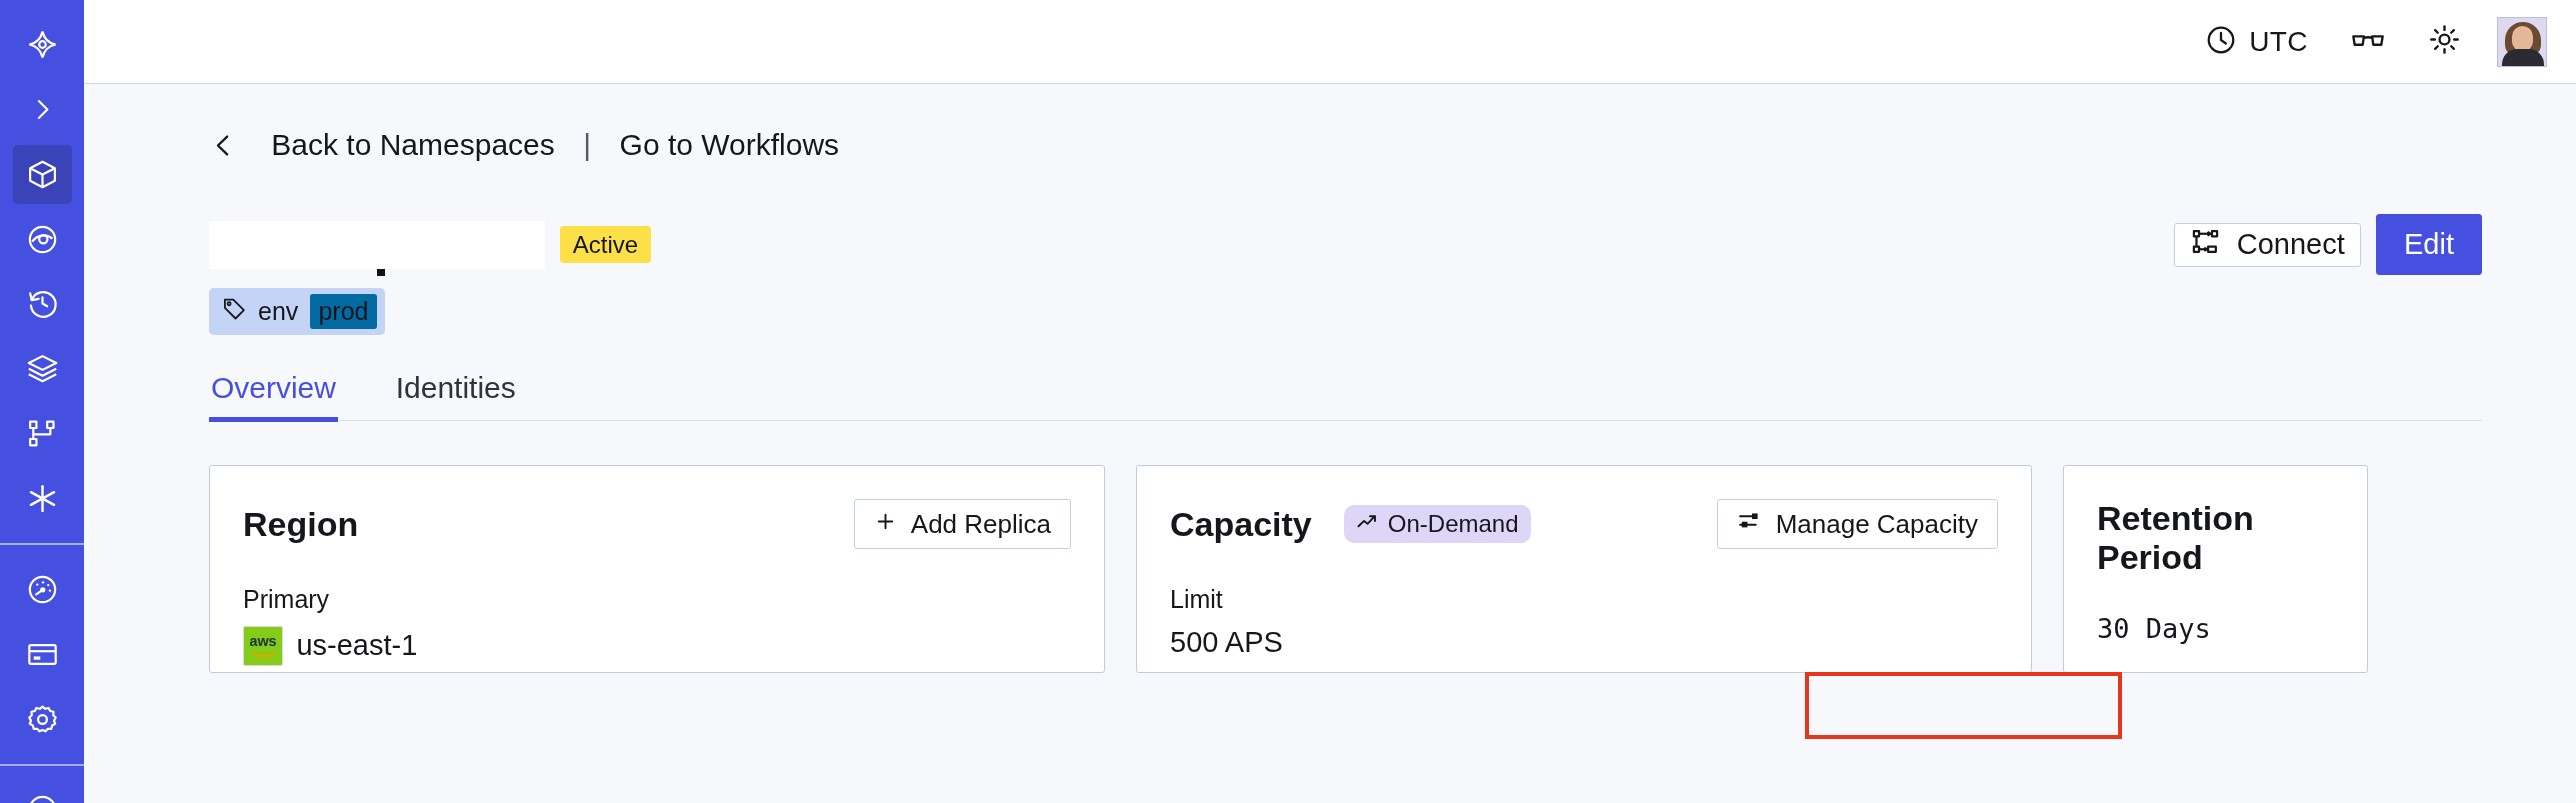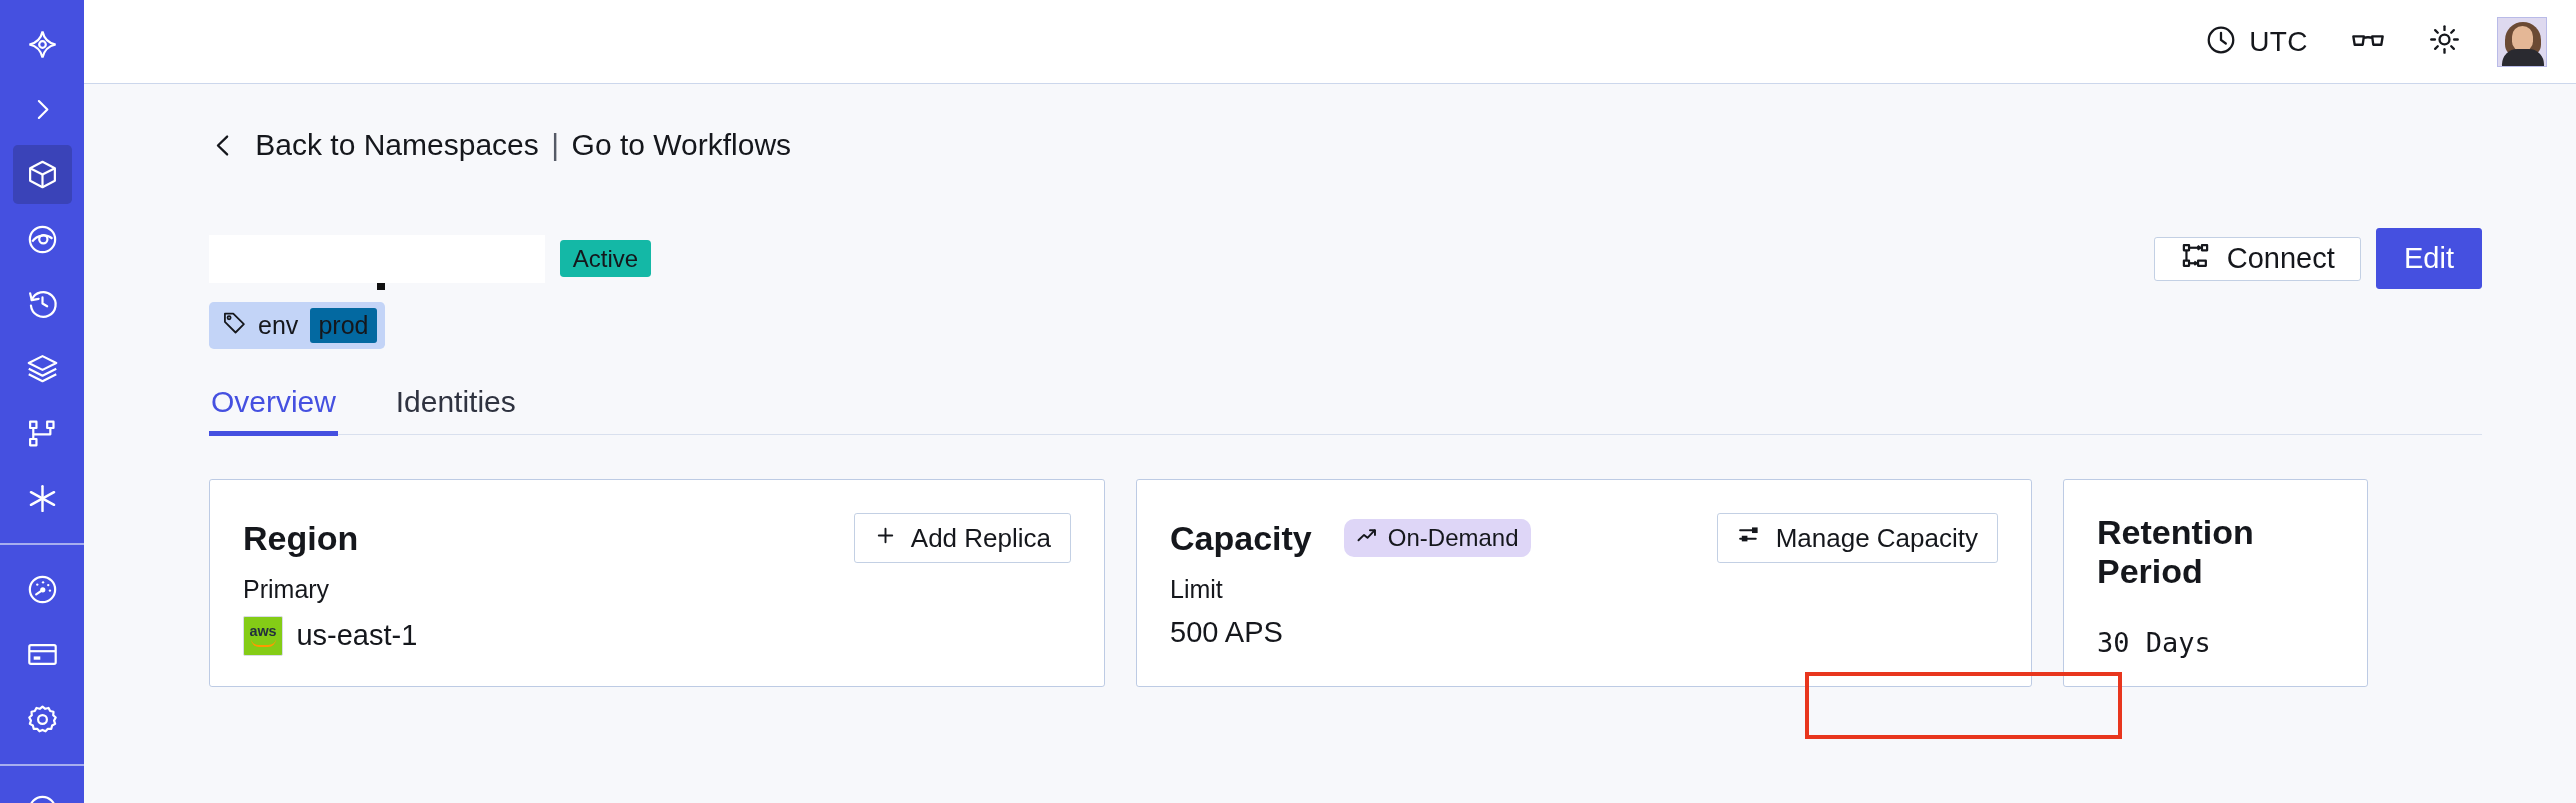--- a/index.html
+++ b/index.html
@@ -91,8 +91,8 @@
   .inner { padding: 0 94px 0 125px; }
 
   .breadcrumb {
-    display: flex; align-items: center; gap: 0px;
-    font-size: 30px; color: #15171c; margin-bottom: 66px;
+    display: flex; align-items: center; gap: 16px;
+    font-size: 30px; color: #15171c; margin-bottom: 52px;
   }
   .bc-chevron { display: flex; align-items: center; margin-right: 17.3px; }
   .bc-link { font-size: 30px; color: #15171c; }

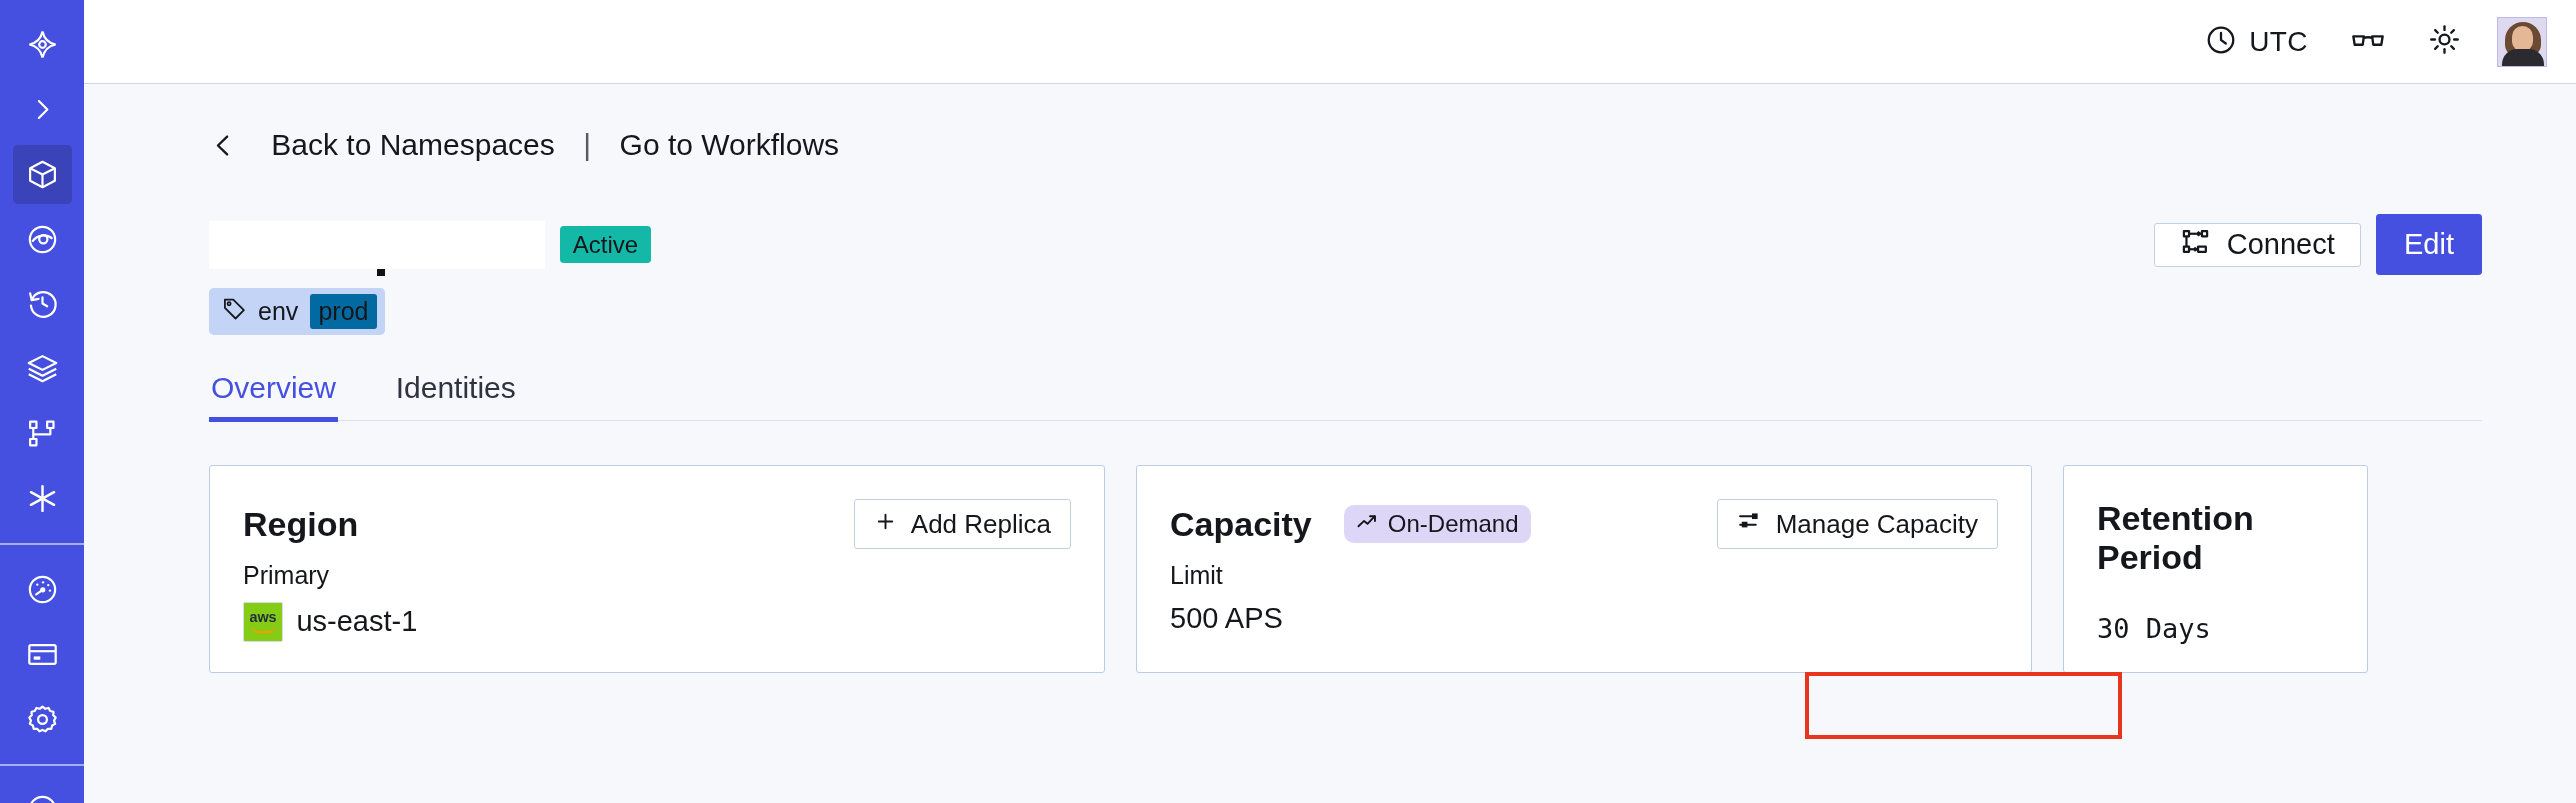--- a/index.html
+++ b/index.html
@@ -111,7 +111,7 @@
     width: 7.7px; height: 7.7px; background: #111;
   }
   .status-badge {
-    background: #14b8a6; color: #15171c;
+    background: #fde047; color: #15171c;
     font-size: 24px; padding: 4.8px 12.5px; border-radius: 3.8px;
     margin-left: 15.3px;
   }

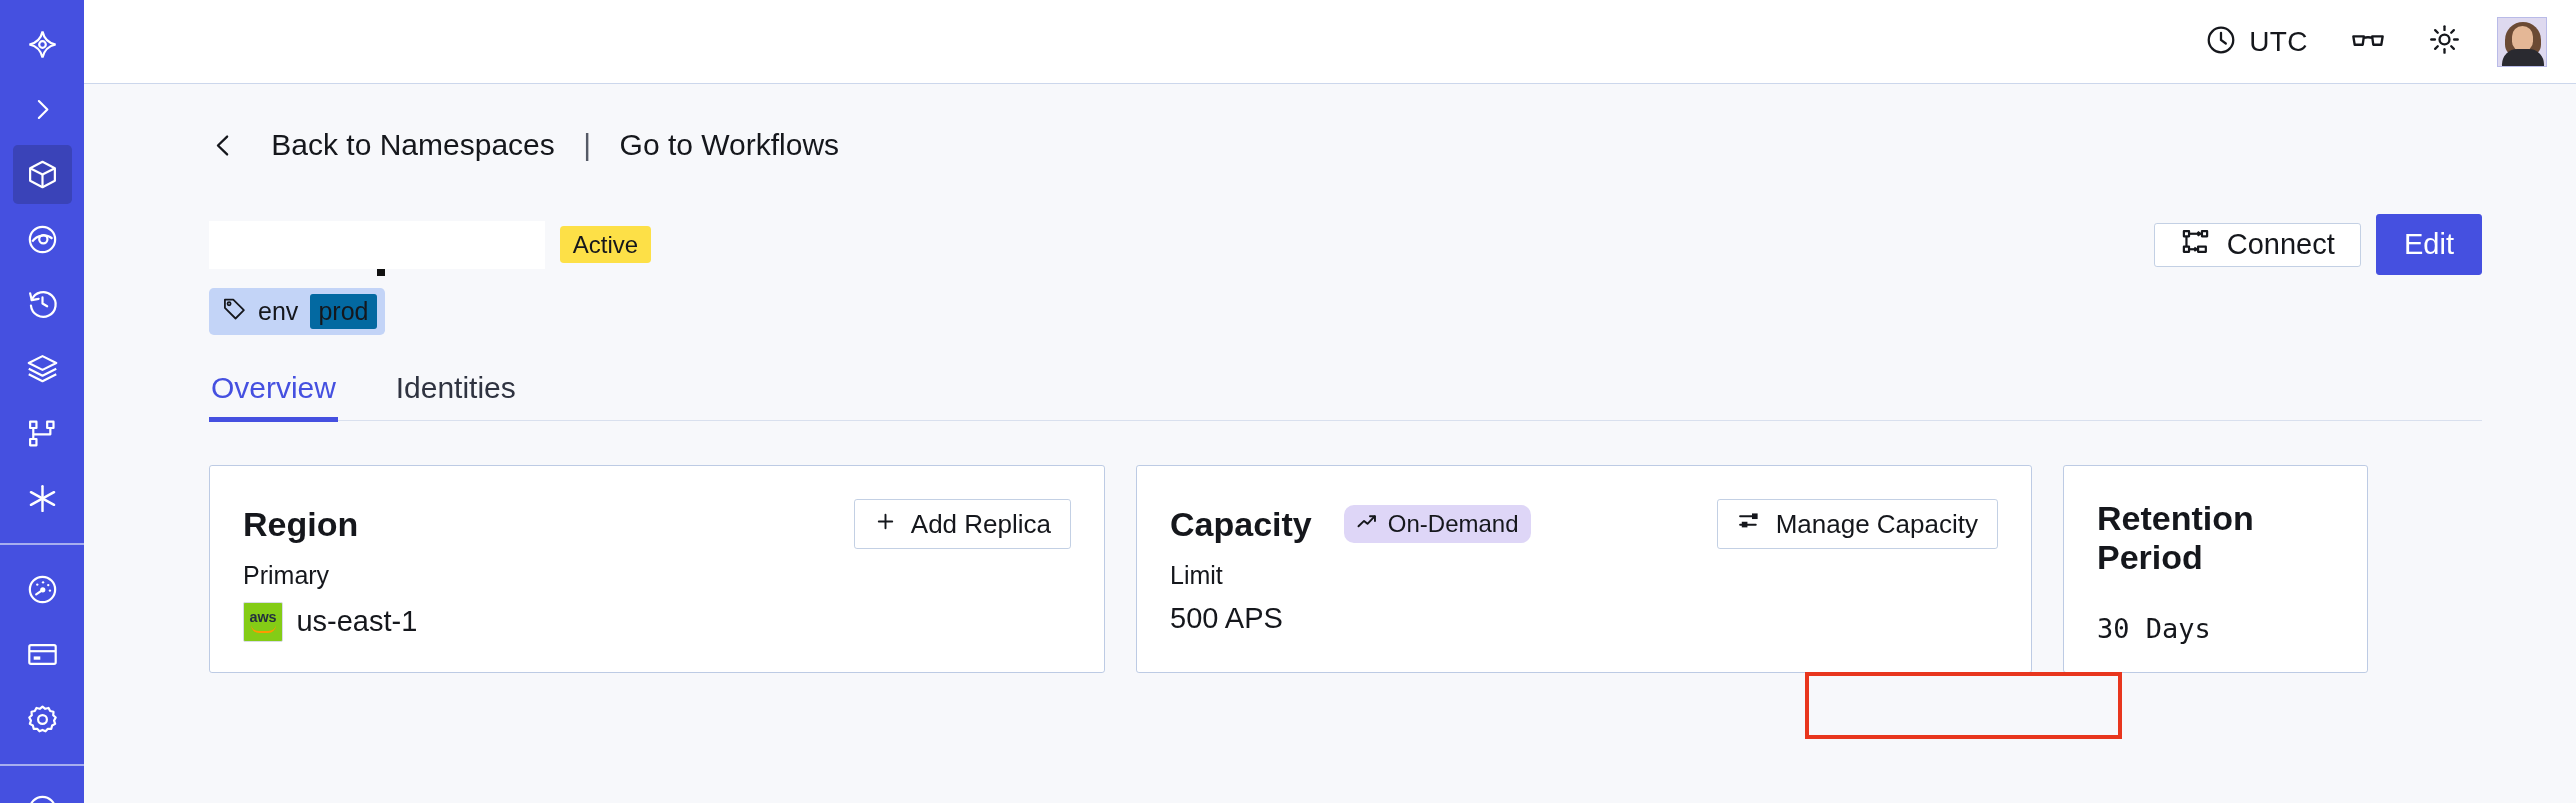--- a/index.html
+++ b/index.html
@@ -120,7 +120,7 @@
     display: inline-flex; align-items: center; justify-content: center;
     gap: 15.3px; font-size: 29px; cursor: pointer;
     background: #ffffff; border: 1.9px solid #c3d0e4; color: #15171c;
-    height: 44px; padding: 0 25px; border-radius: 2.9px;
+    height: 44px; padding: 0 15px; border-radius: 2.9px;
   }
   .btn-primary {
     background: #4550e0; border: 1.9px solid #4550e0; color: #ffffff;

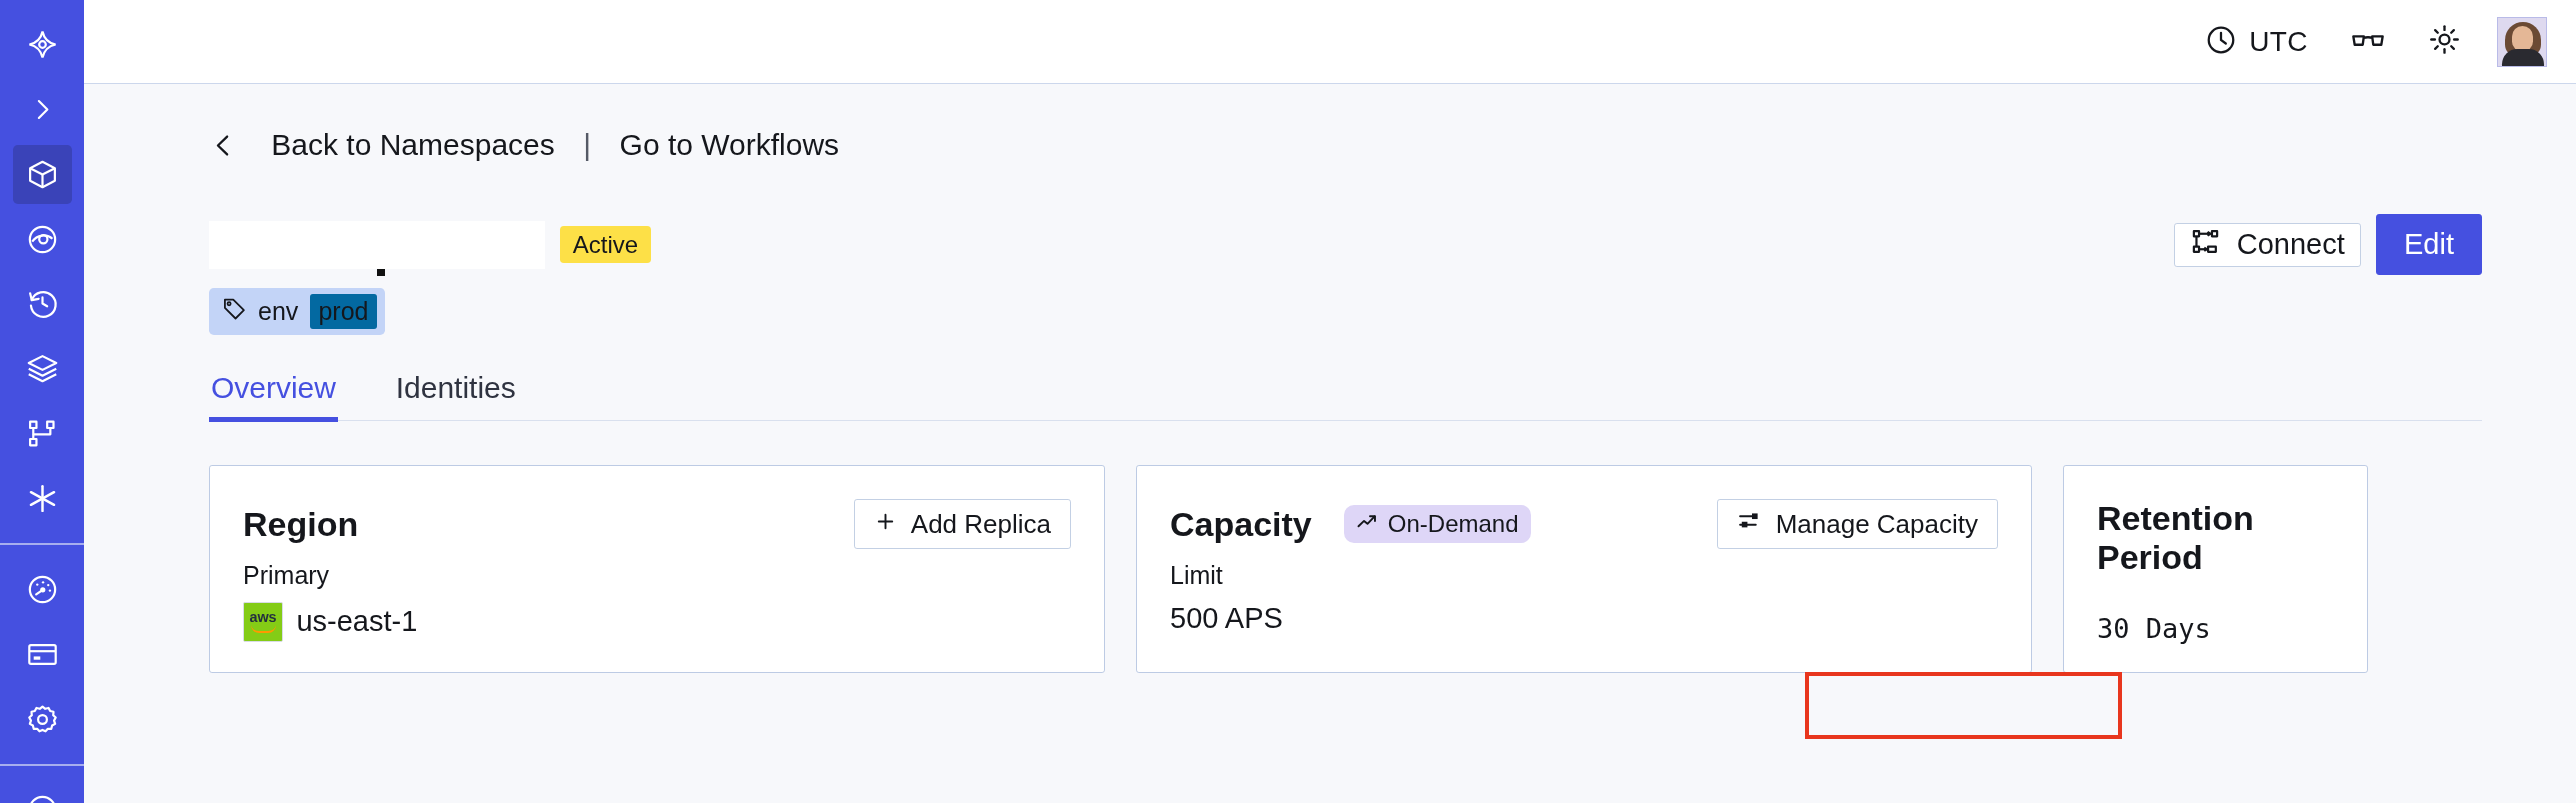--- a/index.html
+++ b/index.html
@@ -178,7 +178,7 @@
     font-size: 26px; height: 50px; padding: 0 19px; border-radius: 2.9px;
     cursor: pointer;
   }
-  .card-sublabel { font-size: 25px; color: #15171c; margin-top: 12px; }
+  .card-sublabel { font-size: 25px; color: #15171c; margin-top: 36px; }
   .card-value { font-size: 29px; color: #15171c; margin-top: 11.5px;
                 display: flex; align-items: center; gap: 13.4px; }
   .card-value.mono { font-family: "DejaVu Sans Mono", monospace; font-size: 27px; }

